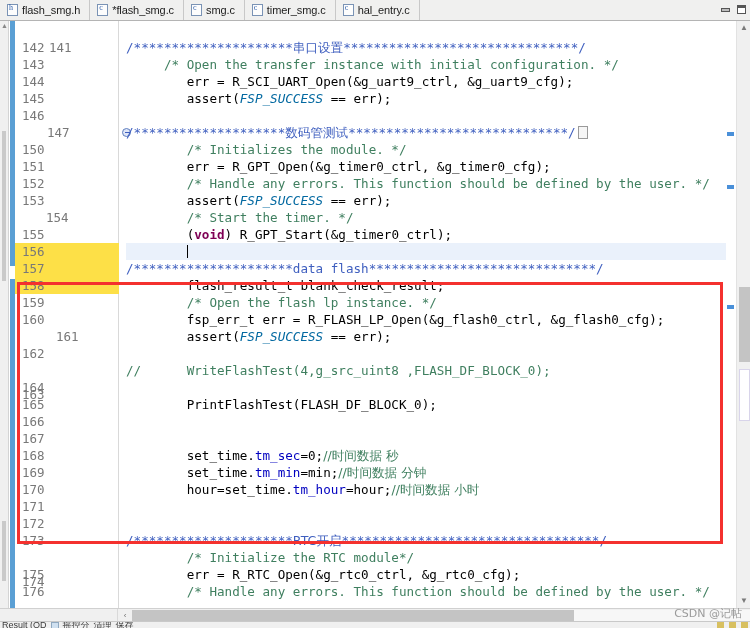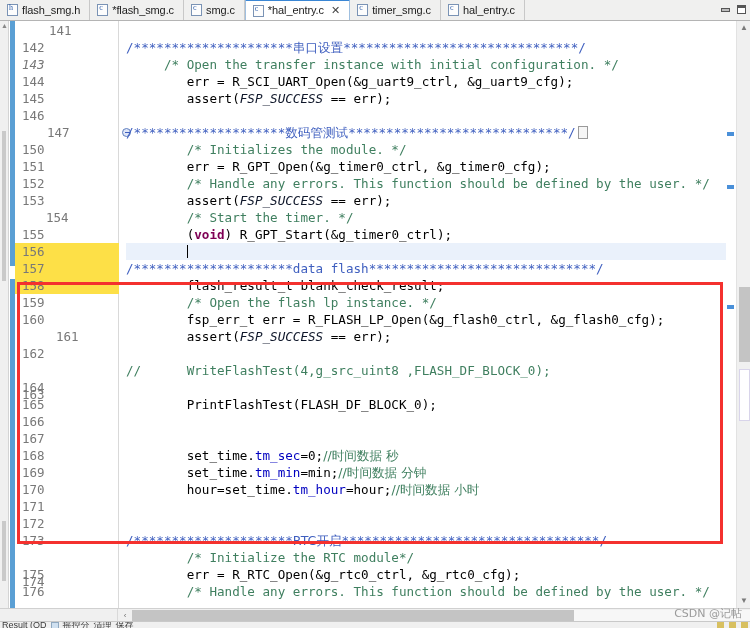--- a/index.html
+++ b/index.html
@@ -295,11 +295,6 @@
     <div class="tab">
       <span class="ficon"></span>
       <span class="tab-label">smg.c</span>
-    </div>
-    <div class="tab active">
-      <span class="ficon"></span>
-      <span class="tab-label">*hal_entry.c</span>
-      <span class="tab-close">✕</span>
     </div>
     <div class="tab">
       <span class="ficon"></span>

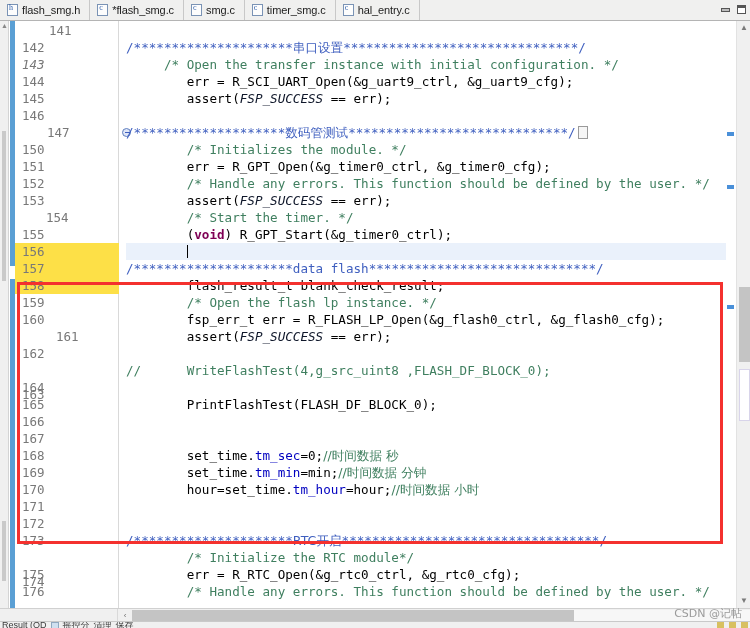--- a/index.html
+++ b/index.html
@@ -326,7 +326,7 @@
     </div>
 
     <div class="gutter" id="gutter">
-        <div class="ln" style="top: 1px; padding-left: 34px;">141</div>
+        <div class="ln" style="top: 18px; padding-left: 34px;">141</div>
         <div class="ln" style="top: 18px;">142</div>
         <div class="ln" style="top: 35px; font-style: italic;">143</div>
         <div class="ln" style="top: 52px;">144</div>

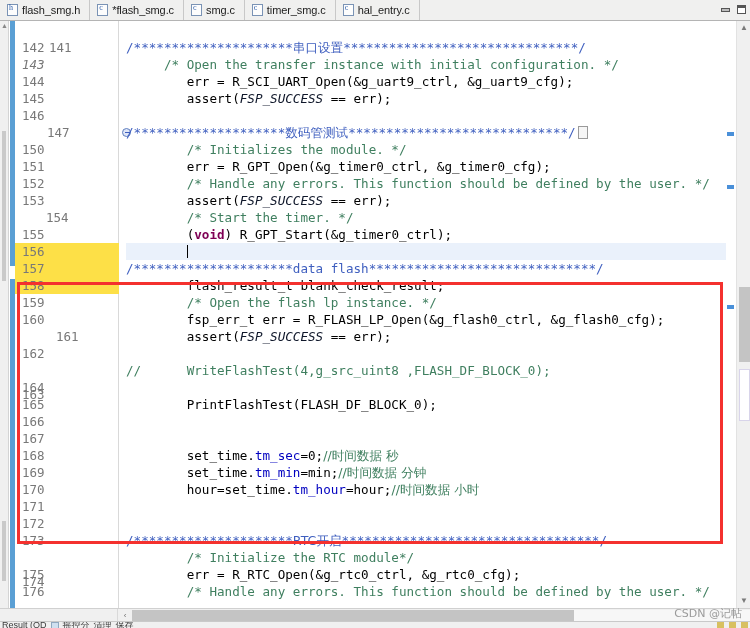--- a/index.html
+++ b/index.html
@@ -328,7 +328,7 @@
     <div class="gutter" id="gutter">
         <div class="ln" style="top: 18px; padding-left: 34px;">141</div>
         <div class="ln" style="top: 18px;">142</div>
-        <div class="ln" style="top: 35px; font-style: italic;">143</div>
+        <div class="ln" style="top: 35px;">143</div>
         <div class="ln" style="top: 52px;">144</div>
         <div class="ln" style="top: 69px;">145</div>
         <div class="ln" style="top: 86px;">146</div>

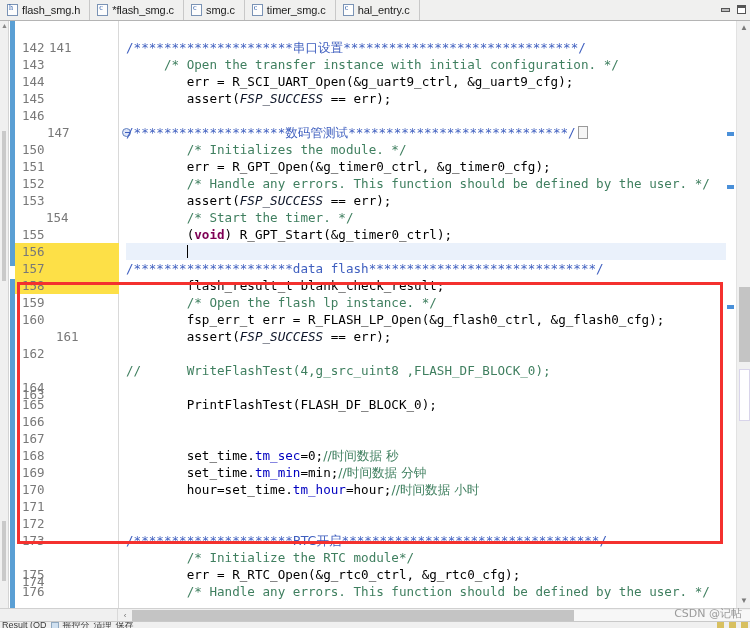--- a/index.html
+++ b/index.html
@@ -172,7 +172,7 @@
   .c-banner { color: #3f5fbf; }
   .c-comment { color: #3f7f5f; }
   .c-kw { color: #7f0055; font-weight: bold; }
-  .c-const { color: #0f172a; font-style: italic; }
+  .c-const { color: #0369a1; font-style: italic; }
   .c-field { color: #0000c0; }
   .c-plain { color: #000000; }
   .c-cn { font-family: "DejaVu Sans", sans-serif; }

